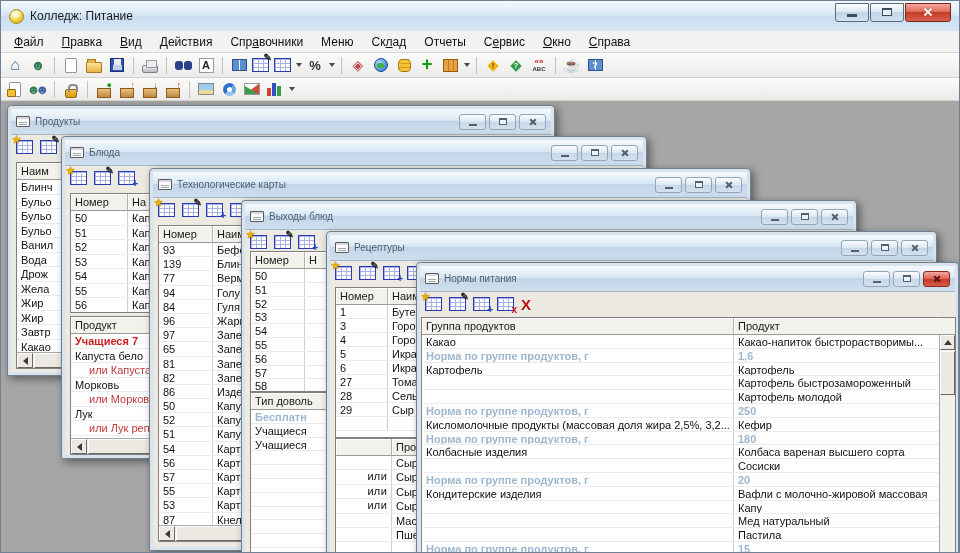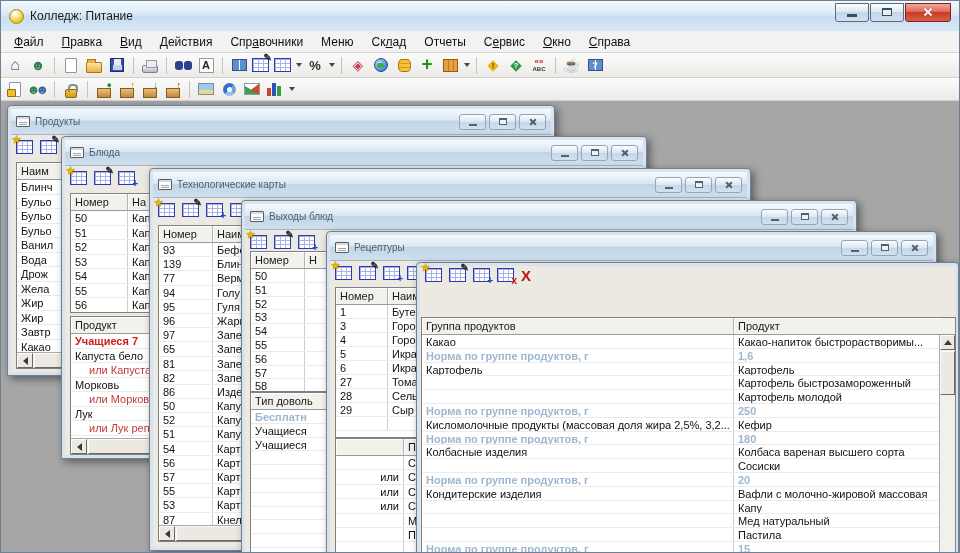--- a/index.html
+++ b/index.html
@@ -883,6 +883,21 @@
     </div>
 
     <div class="win w-norms">
+      <div class="tbar">
+        <span class="wicon"></span>
+        <span class="ttl">Нормы питания</span>
+        <span class="wbtns">
+          <span class="cbtn">
+              <span class="g-min"></span>
+            </span>
+          <span class="cbtn">
+              <span class="g-max"></span>
+            </span>
+          <span class="cbtn ractive">
+              <span class="cx"></span>
+            </span>
+        </span>
+      </div>
       <div class="wtb">
         <span class="ti ti-new">
             <span class="badge">★</span>

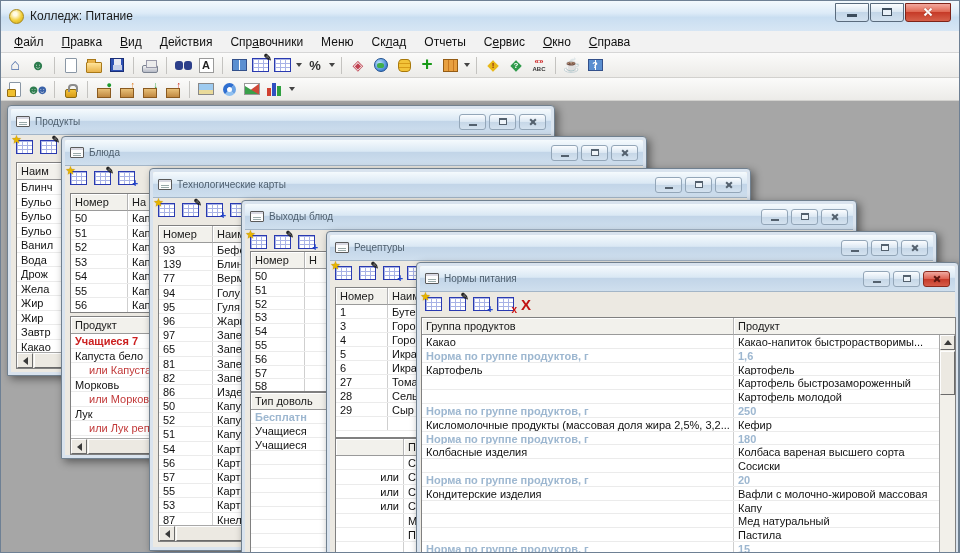--- a/index.html
+++ b/index.html
@@ -580,7 +580,7 @@
               <span class="gc c2">Голу</span>
             </div>
             <div class="gr">
-              <span class="gc c1">95</span>
+              <span class="gc c1">84</span>
               <span class="gc c2">Гуля</span>
             </div>
             <div class="gr">

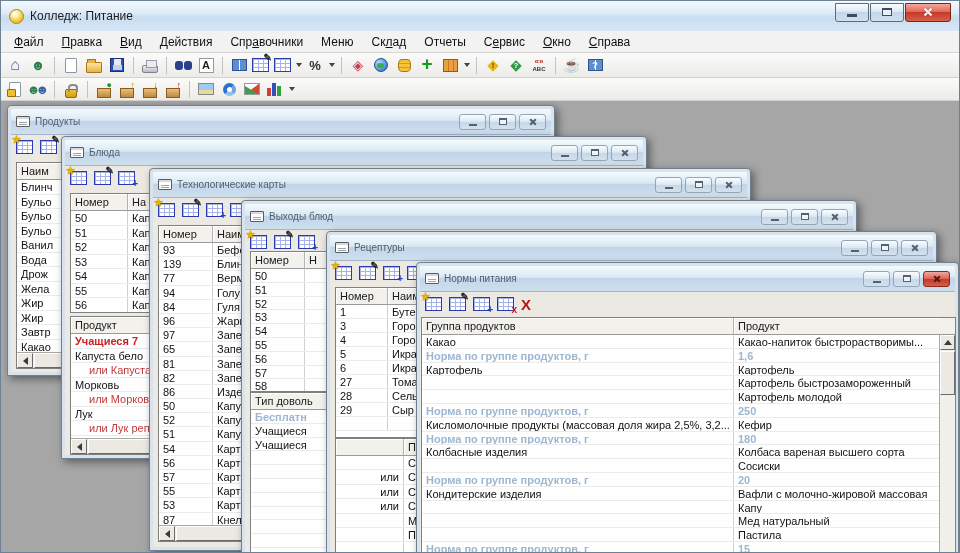--- a/index.html
+++ b/index.html
@@ -159,7 +159,7 @@
   .g-rec1 { left:8px; top:55px; width:530px; height:151px; }
   .g-rec1 .c1 { width:52px; } .g-rec1 .c2 { width:160px; } .g-rec1 .gr { height:14px; }
   .g-rec2 { left:8px; top:206px; width:530px; height:141px; }
-  .g-rec2 .pre { width:68px; } .g-rec2 .c2 { width:170px; } .g-rec2 .gr { height:14.4px; }
+  .g-rec2 .pre { width:56px;font-family:Liberation Mono, monospace; } .g-rec2 .c2 { width:170px; } .g-rec2 .gr { height:14.4px; }
 
   .g-norms { left:4px; top:54px; width:535px; height:240px; }
   .g-norms .c1 { width:312px; } .g-norms .c2 { width:206px; border-right:none; } .g-norms .gr { height:13.8px; }

